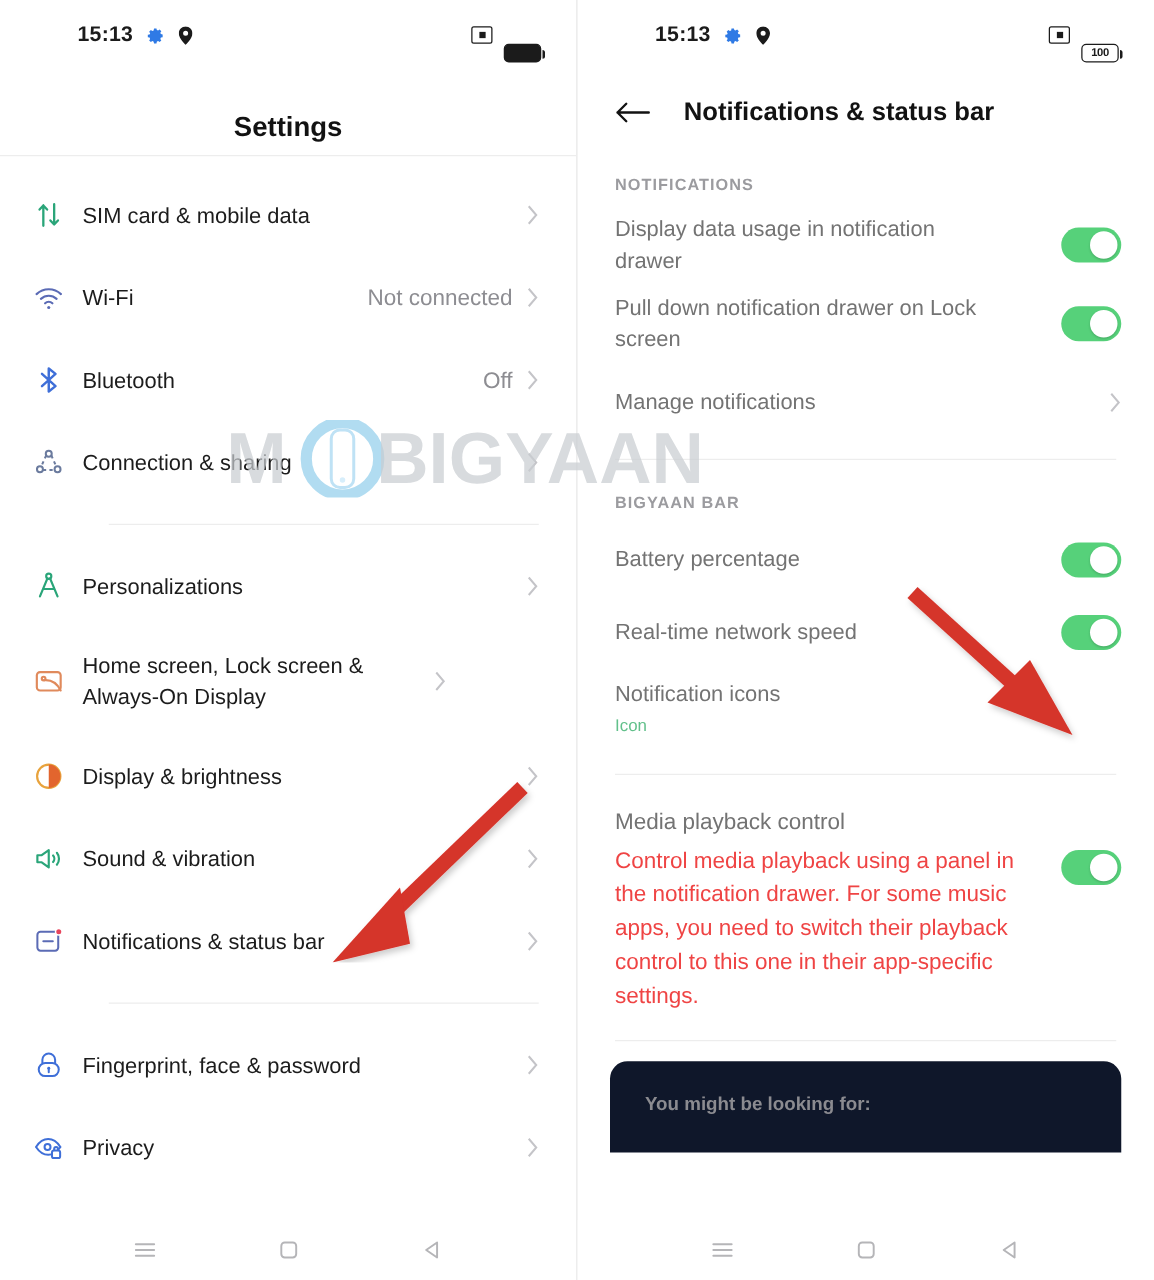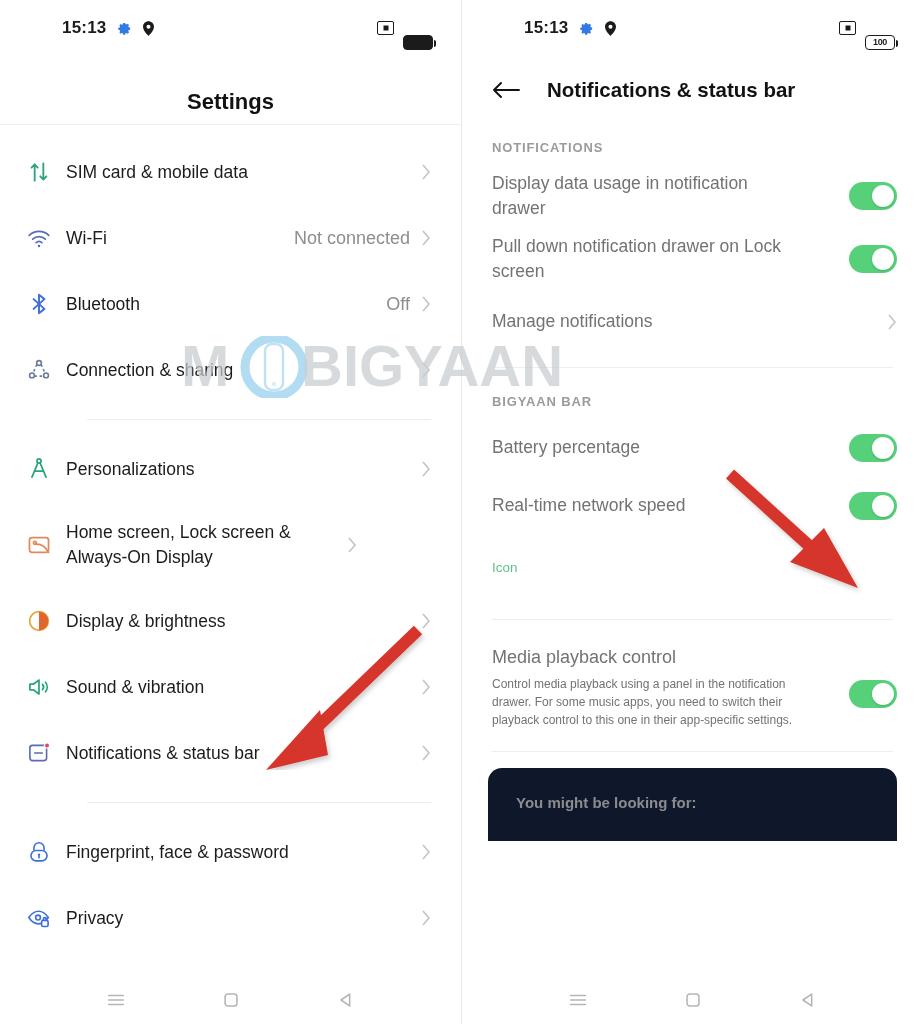--- a/index.html
+++ b/index.html
@@ -368,6 +368,7 @@
 
     <div class="r-row" style="min-height:62px">
       <div class="txt">
+        <div class="t1">Notification icons</div>
         <div class="t2">Icon</div>
       </div>
     </div>

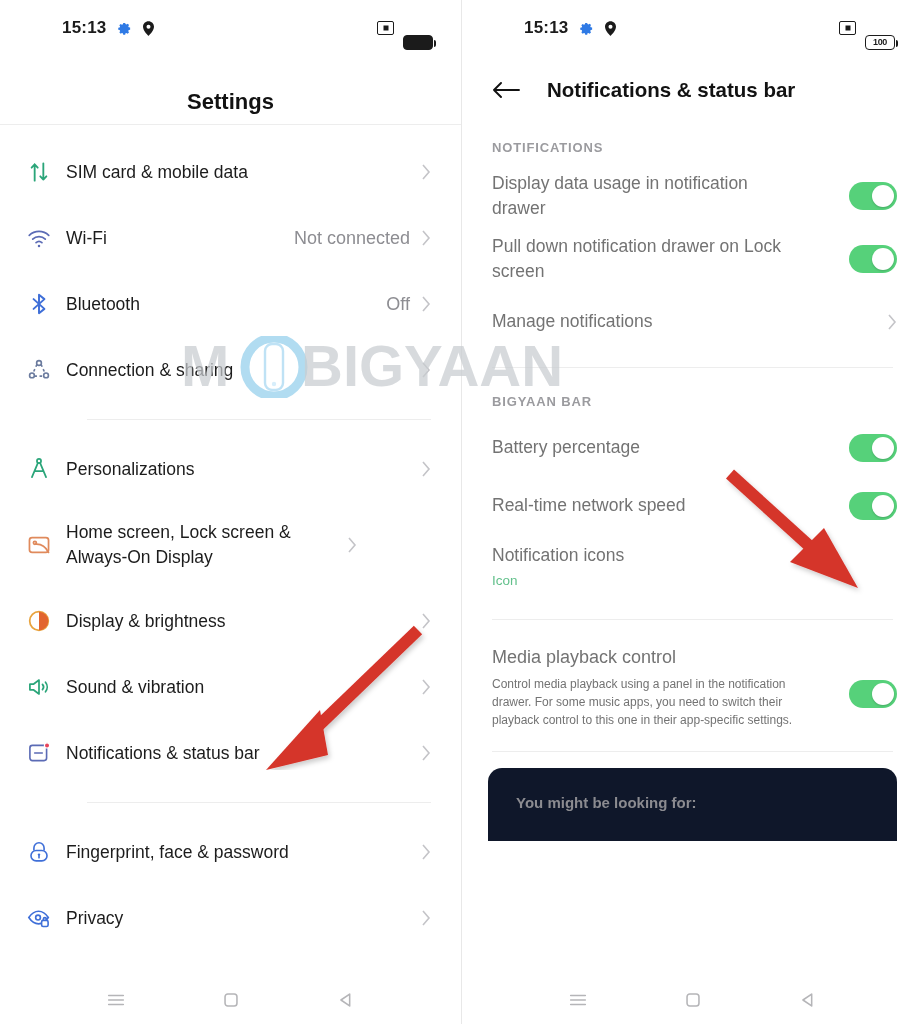--- a/index.html
+++ b/index.html
@@ -60,7 +60,7 @@
   .r-row .txt { flex:1; padding-right: 16px; }
   .r-row .t1 { font-size: 17.5px; color:#737373; line-height:1.45; }
   .r-row .t2 { font-size: 13.5px; color:#62c08b; margin-top: 4px; }
-  .r-row .t3 { font-size: 12px; color:#737373; line-height:1.5; margin-top: 5px; }
+  .r-row .t3 { font-size: 18px; color:#ef4444; line-height:1.5; margin-top: 5px; }
   .toggle { width: 48px; height: 28px; border-radius: 14px; background:#56d17a;
             position: relative; flex:none; }
   .toggle .knob { position:absolute; top:3px; right:3px; width:22px; height:22px;

